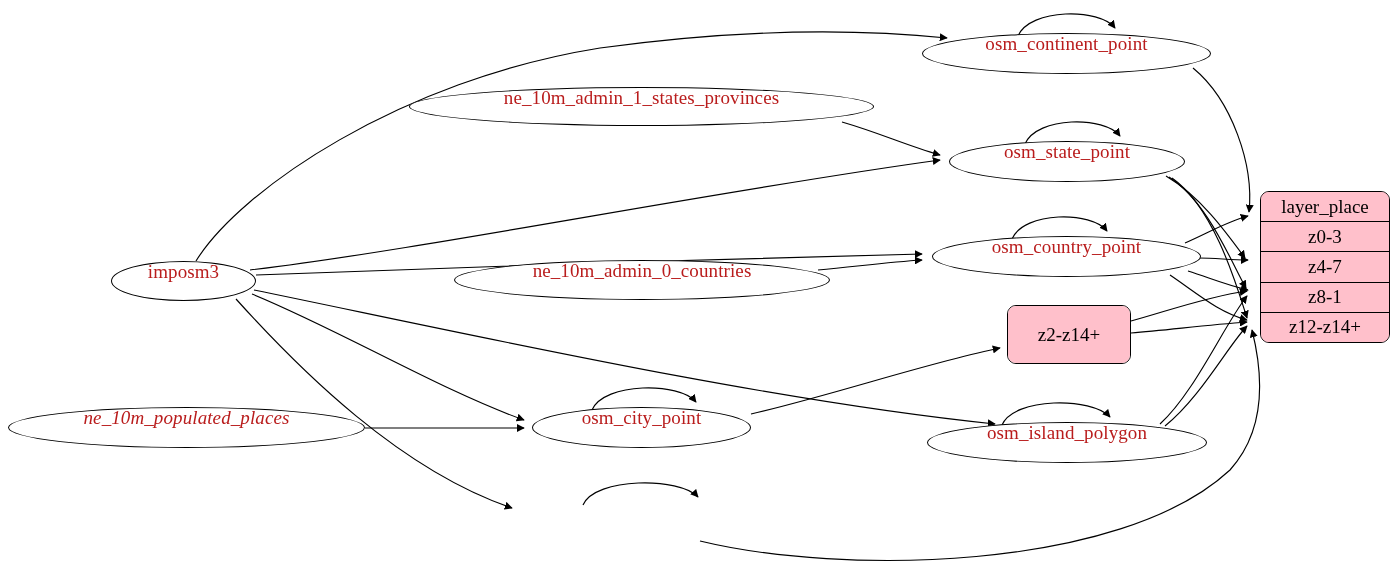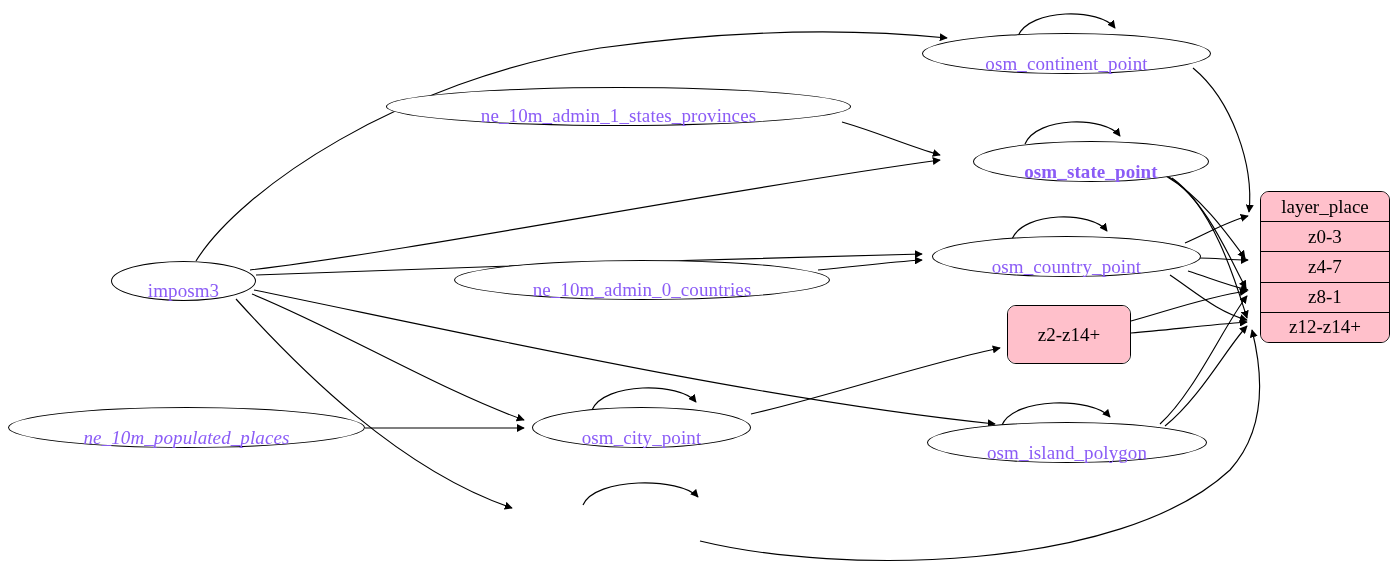--- a/index.html
+++ b/index.html
@@ -35,9 +35,9 @@
     border-radius: 50%;
     background: #ffffff;
     display: flex;
-    align-items: flex-end;
+    align-items: flex-start;
     justify-content: center;
-    color: #8b5cf6;
+    color: #b91c1c;
     white-space: nowrap;
   }
   .ellipse-node .label {

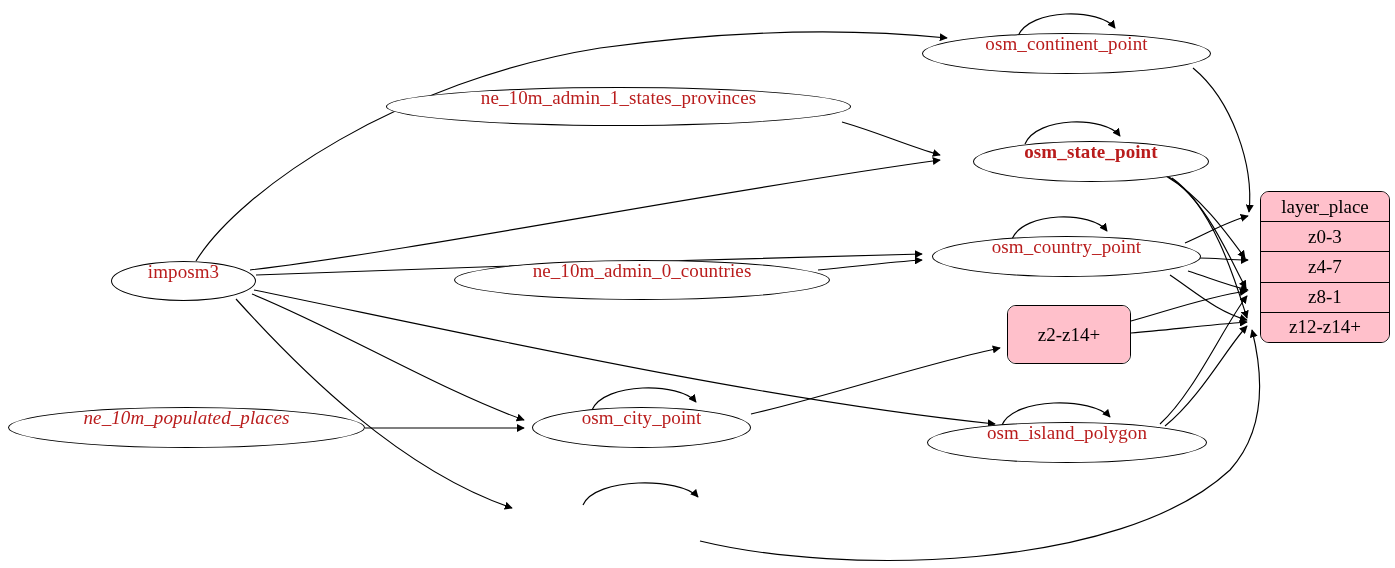--- a/index.html
+++ b/index.html
@@ -137,7 +137,7 @@
     <span class="label">ne_10m_populated_places</span>
   </div>
 
-  <div class="node ellipse-node" style="left:386px; top:87px; width:465px; height:39px;">
+  <div class="node ellipse-node" style="left:409px; top:87px; width:465px; height:39px;">
     <span class="label">ne_10m_admin_1_states_provinces</span>
   </div>
 

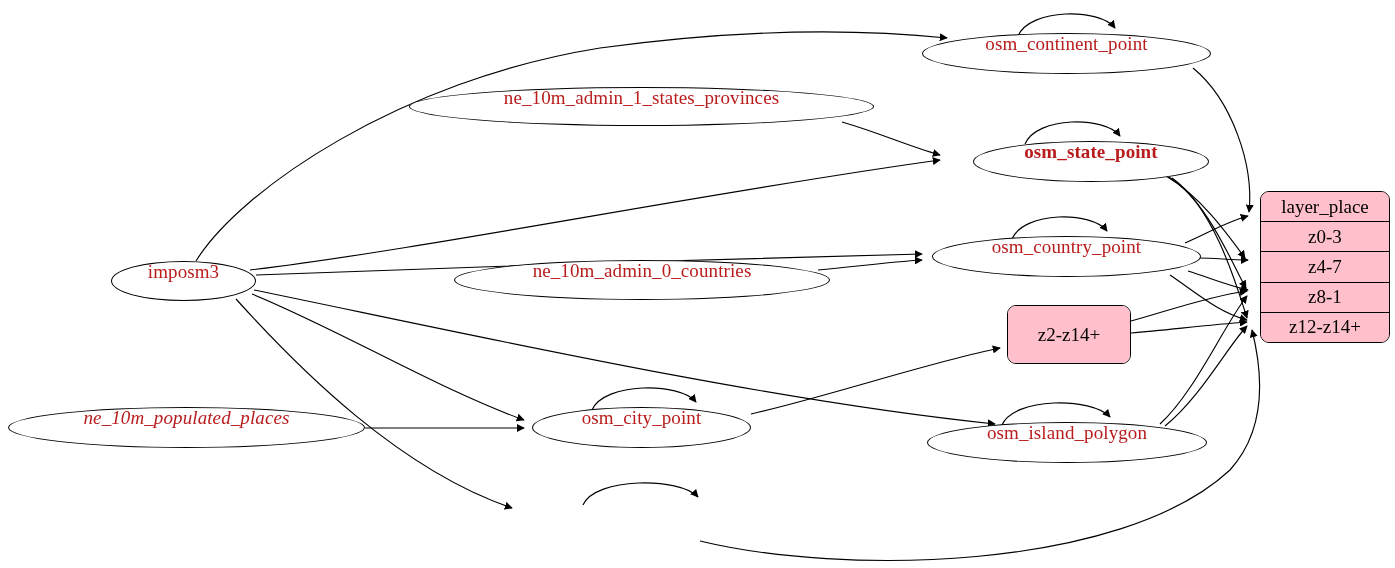--- a/index.html
+++ b/index.html
@@ -154,7 +154,7 @@
     <span class="label">osm_continent_point</span>
   </div>
 
-  <div class="node ellipse-node" style="left:973px; top:141px; width:236px; height:41px;font-weight:bold;">
+  <div class="node ellipse-node" style="left:949px; top:141px; width:236px; height:41px;">
     <span class="label">osm_state_point</span>
   </div>
 

